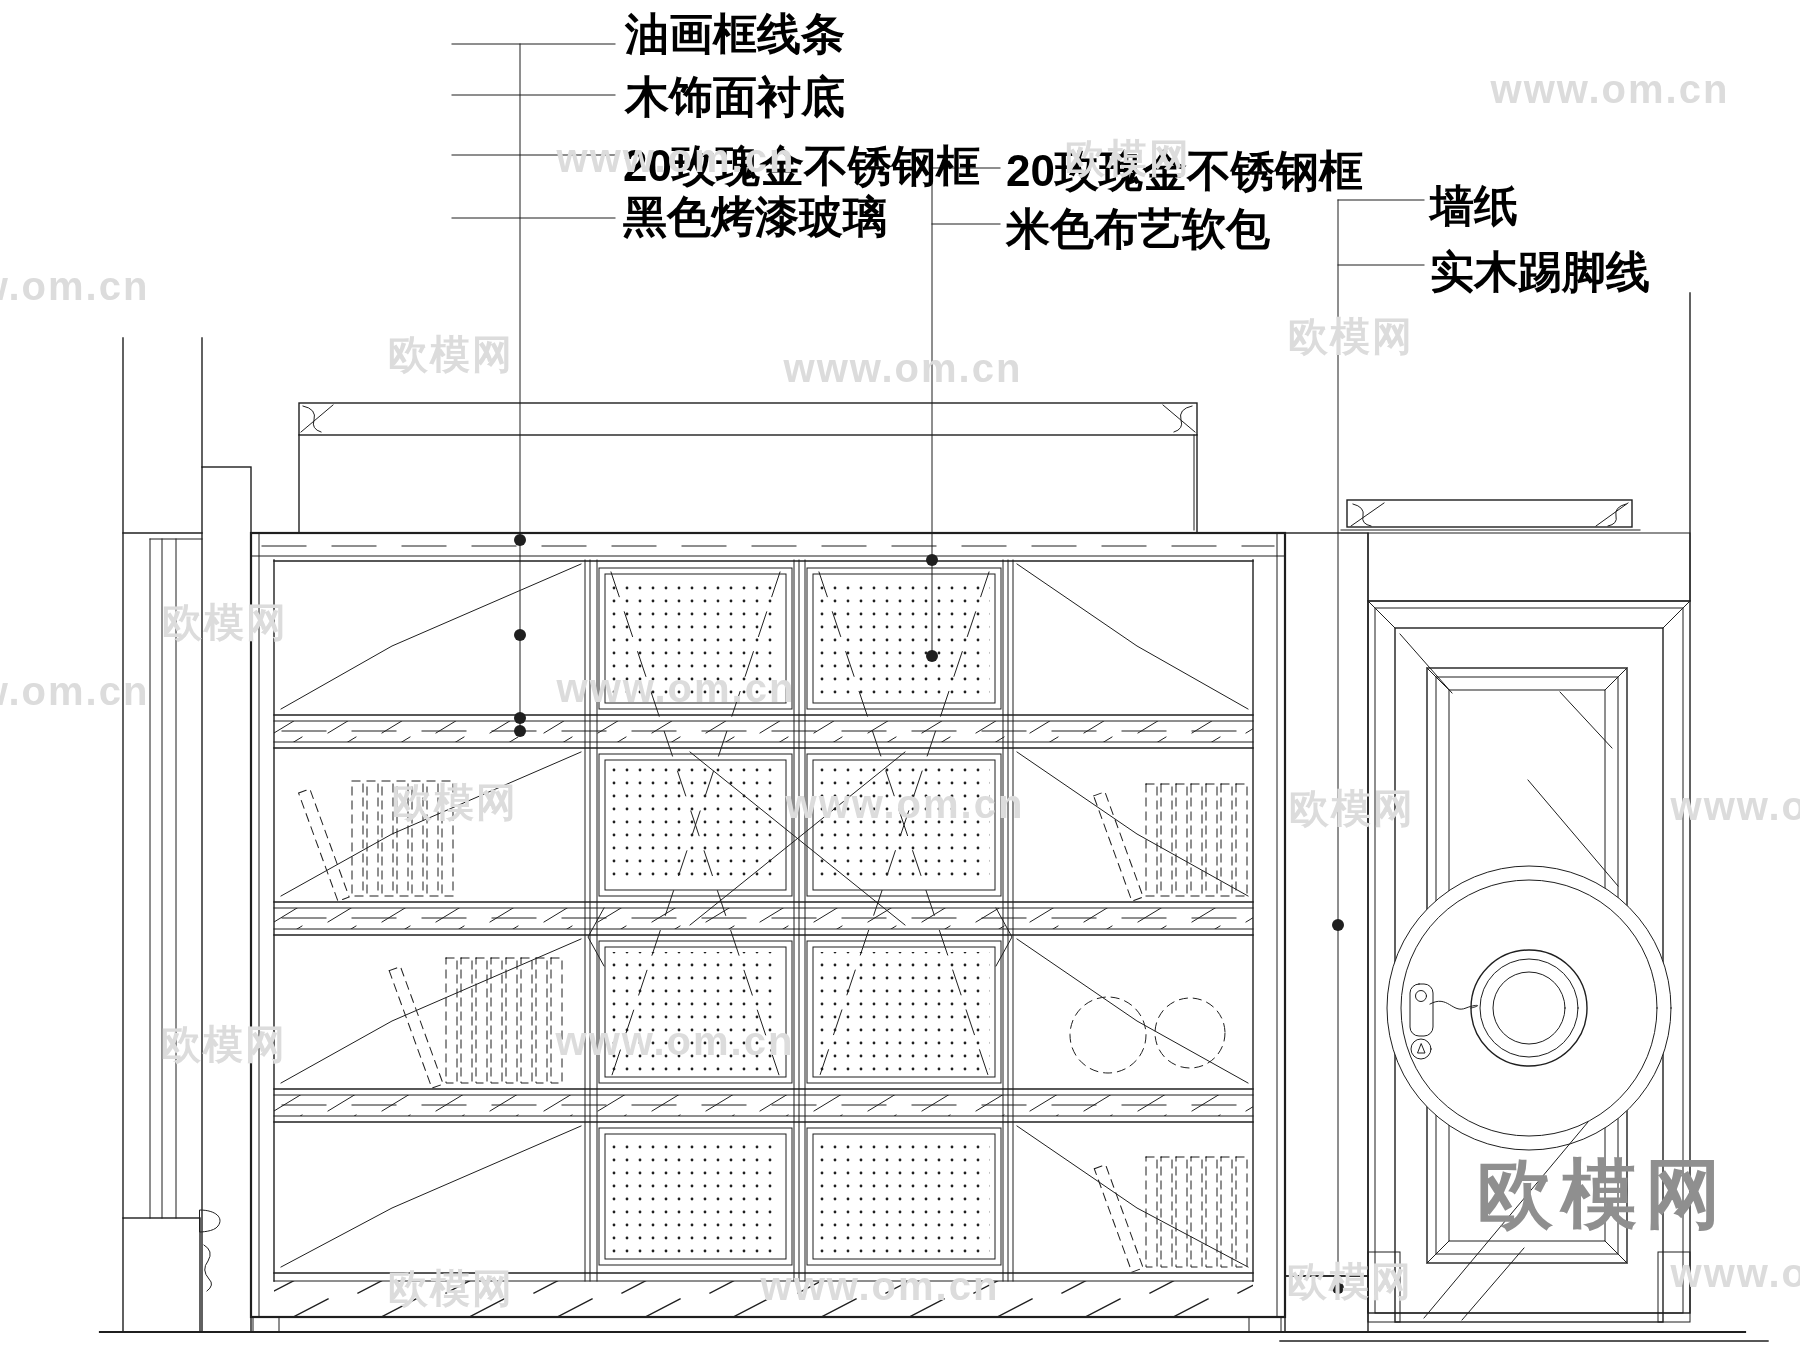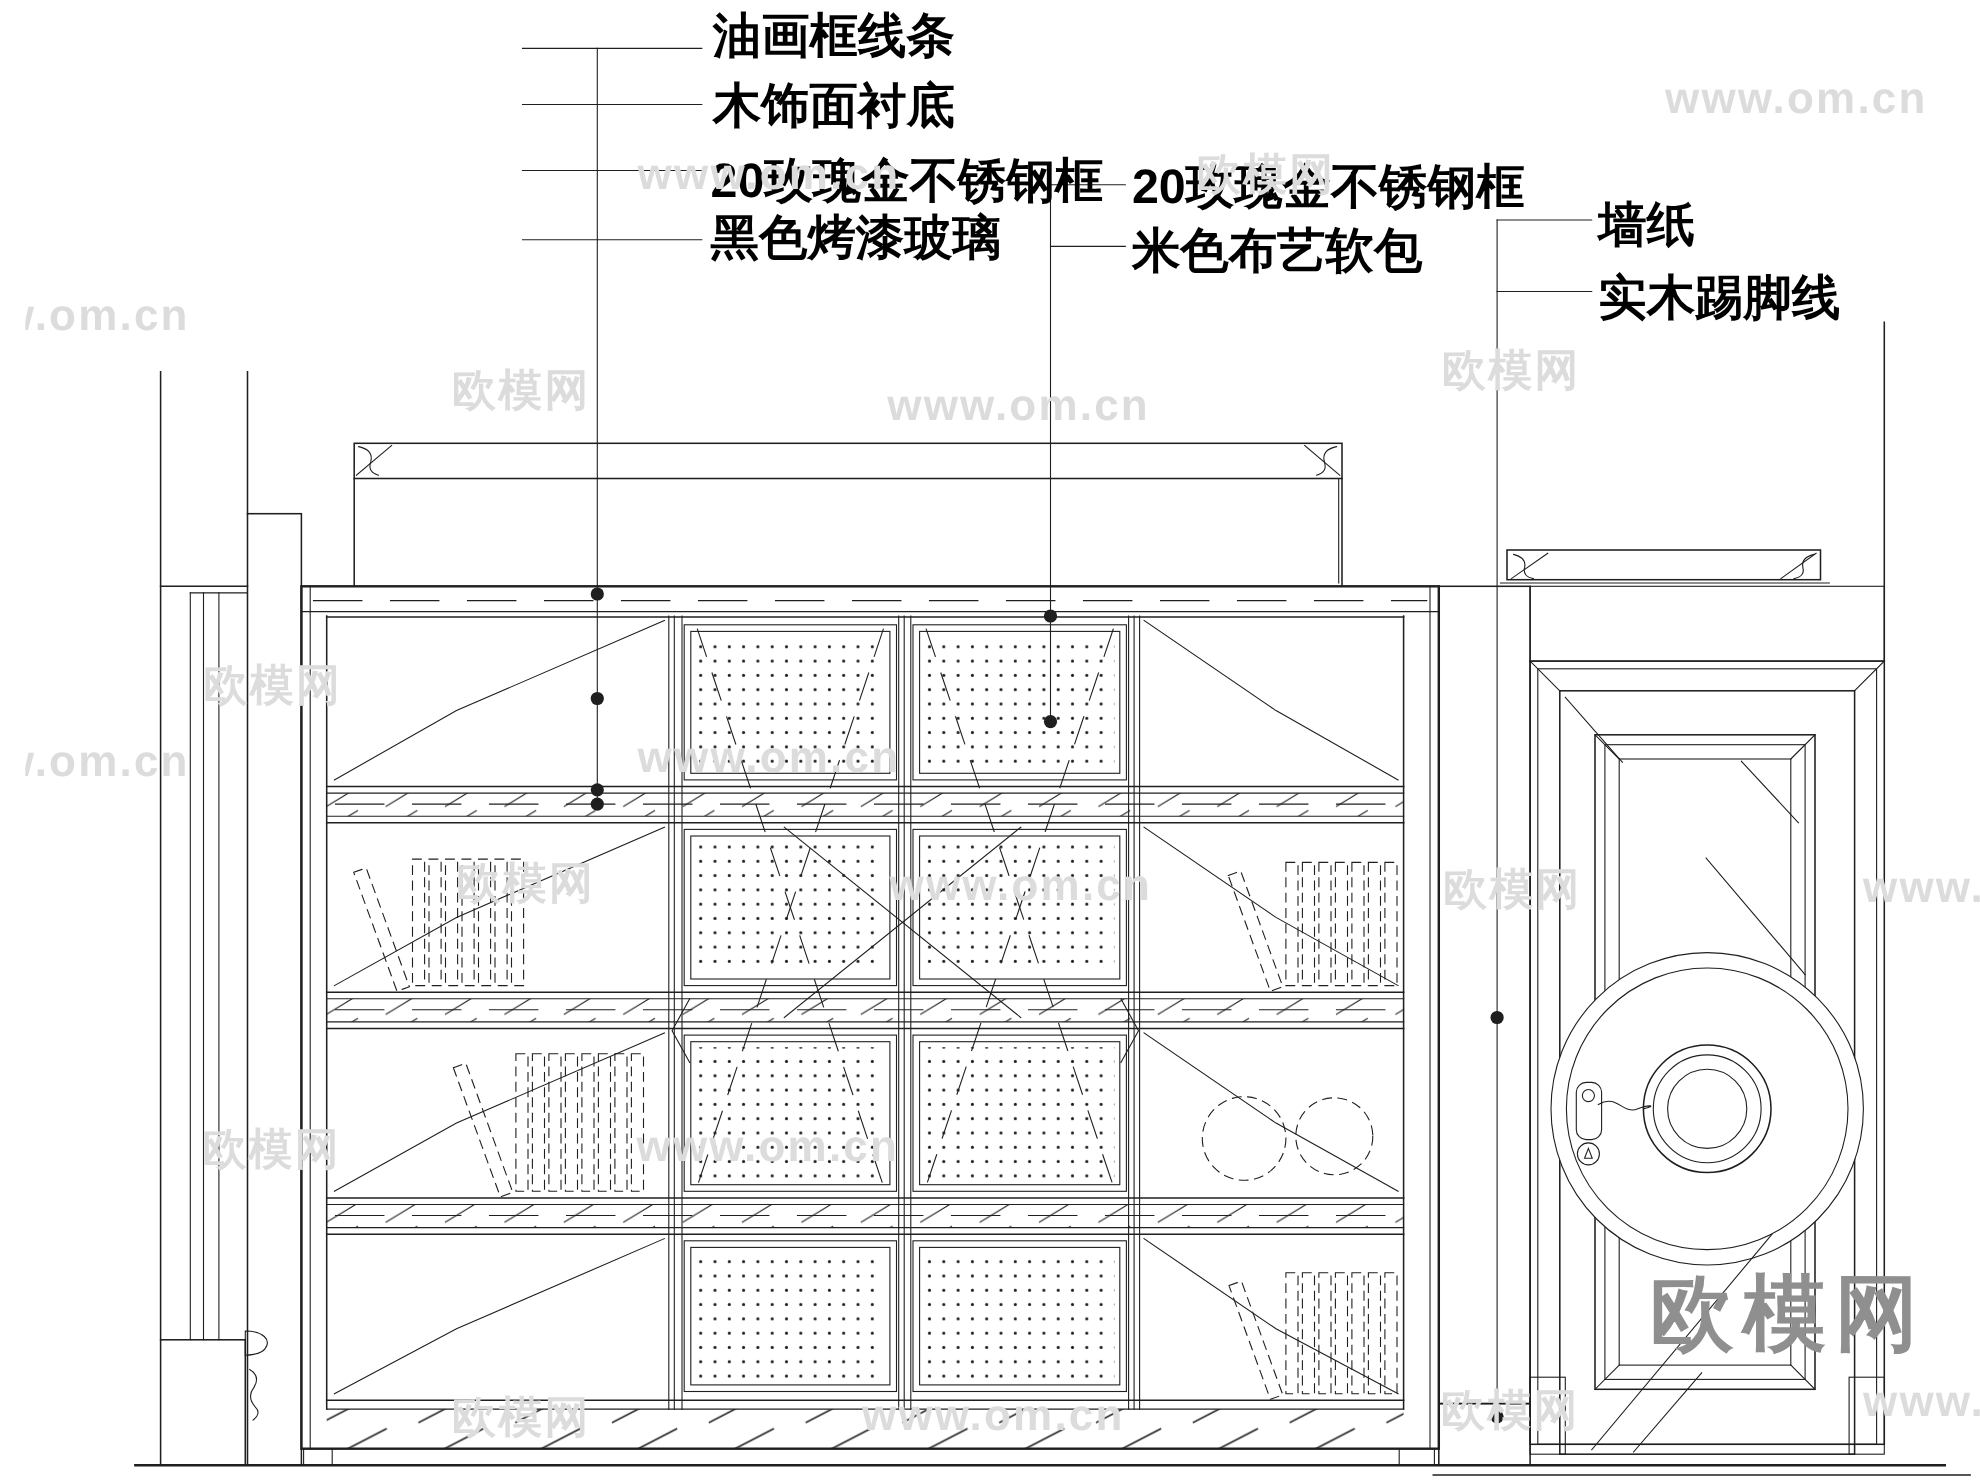--- a/index.html
+++ b/index.html
@@ -4,7 +4,7 @@
 <style>
   html,body{margin:0;padding:0;background:#fff;}
   body{width:1800px;height:1347px;overflow:hidden;font-family:"Liberation Sans",sans-serif;}
-  #stage{position:relative;width:1442px;height:1347px;background:var(--bg,#fff);padding-left:23px;}
+  #stage{position:relative;width:1442px;height:1347px;background:var(--bg,#fff);}
   svg{display:block}
   .ln{stroke:var(--line,#1f1f1f);fill:none;stroke-width:1.4;stroke-linecap:square}
   .thin{stroke-width:1}

